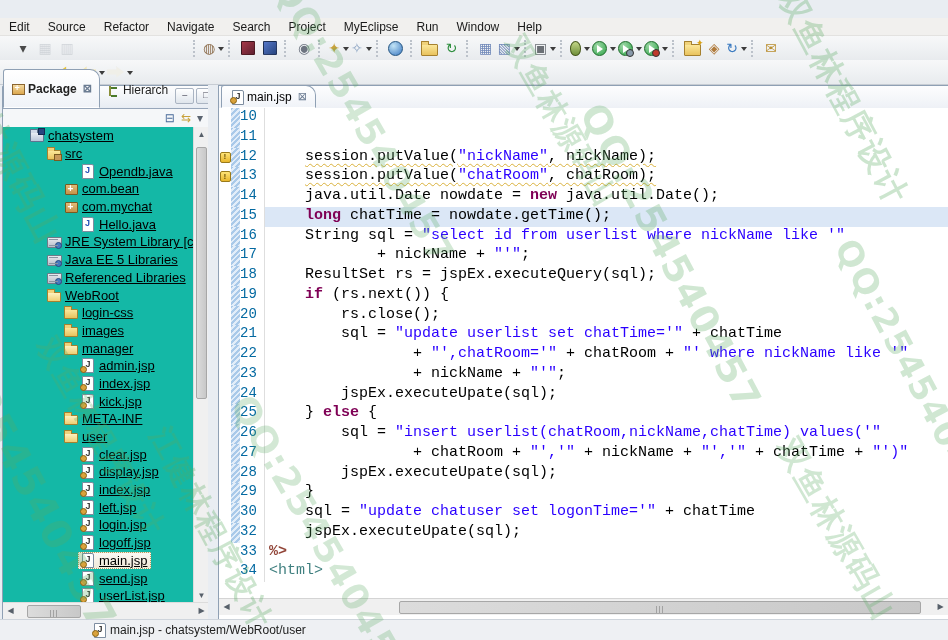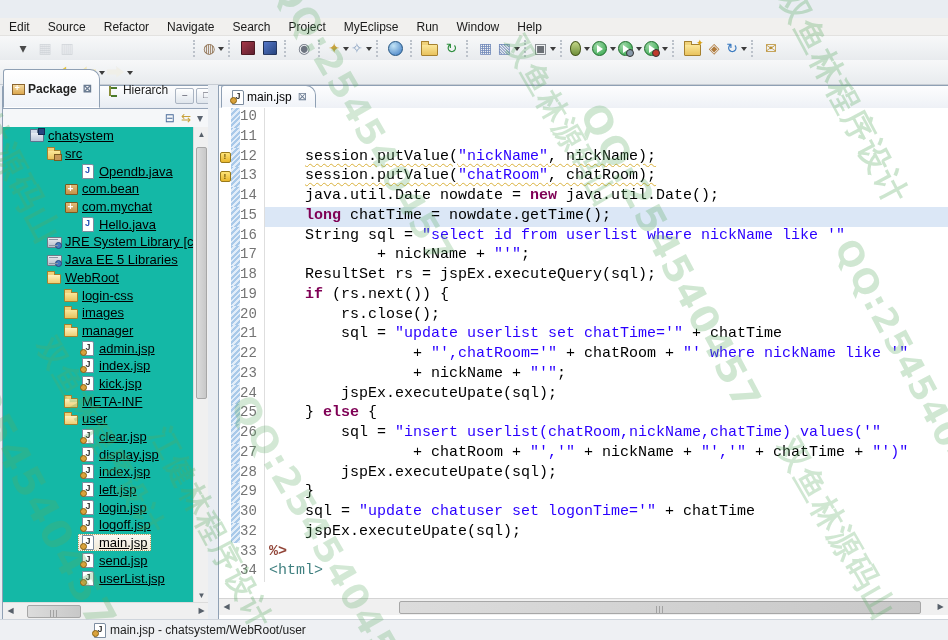--- a/index.html
+++ b/index.html
@@ -115,7 +115,7 @@
            display:flex;align-items:center;justify-content:center;}
   .qd{width:9px;flex:none;}
   .qd.on{background:repeating-linear-gradient(135deg,#a9c9e9 0 2px,#e2edf9 2px 4px);}
-  .lnum{width:24px;flex:none;color:#737373;font:14px "Liberation Mono",monospace;border-right:1px solid #dedede;}
+  .lnum{width:24px;flex:none;color:#0369a1;font:14px "Liberation Mono",monospace;border-right:1px solid #dedede;}
   .codecell{flex:1;white-space:pre;overflow:hidden;font:15px "Liberation Mono",monospace;padding-left:4px;}
   .cl.cur .codecell{background:#dbe7f6;}
   .tk-d{color:#000;}

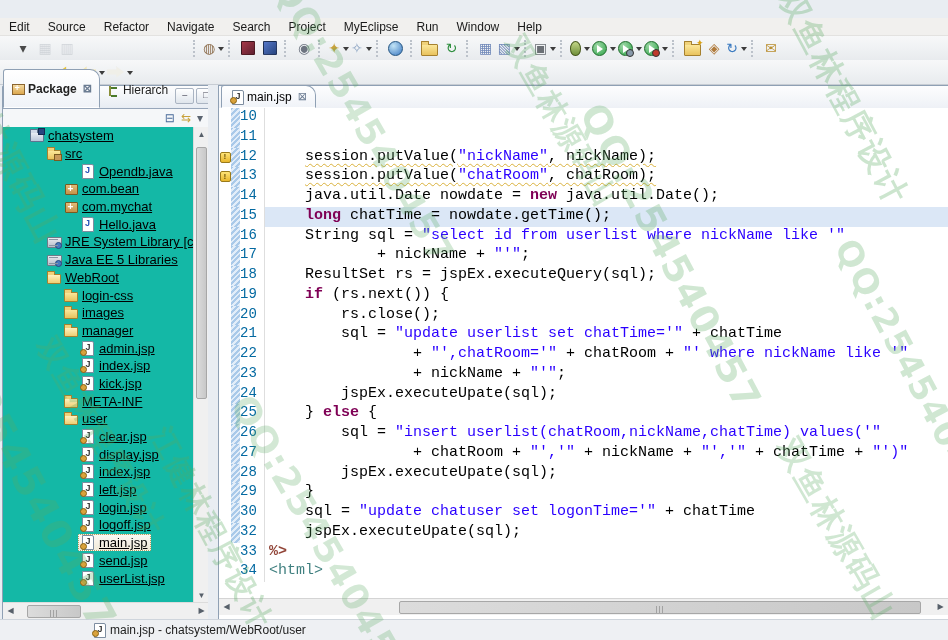--- a/index.html
+++ b/index.html
@@ -389,6 +389,15 @@
         <div class="trow">
           <span style="width: 41px; flex: 0 0 auto;"></span>
           <span class="selwrap">
+            <span class="ic ic-library">
+              <i class="ball"></i>
+            </span>
+            <span>Referenced Libraries</span>
+          </span>
+        </div>
+        <div class="trow">
+          <span style="width: 41px; flex: 0 0 auto;"></span>
+          <span class="selwrap">
             <span class="ic ic-webroot"></span>
             <span>WebRoot</span>
           </span>

